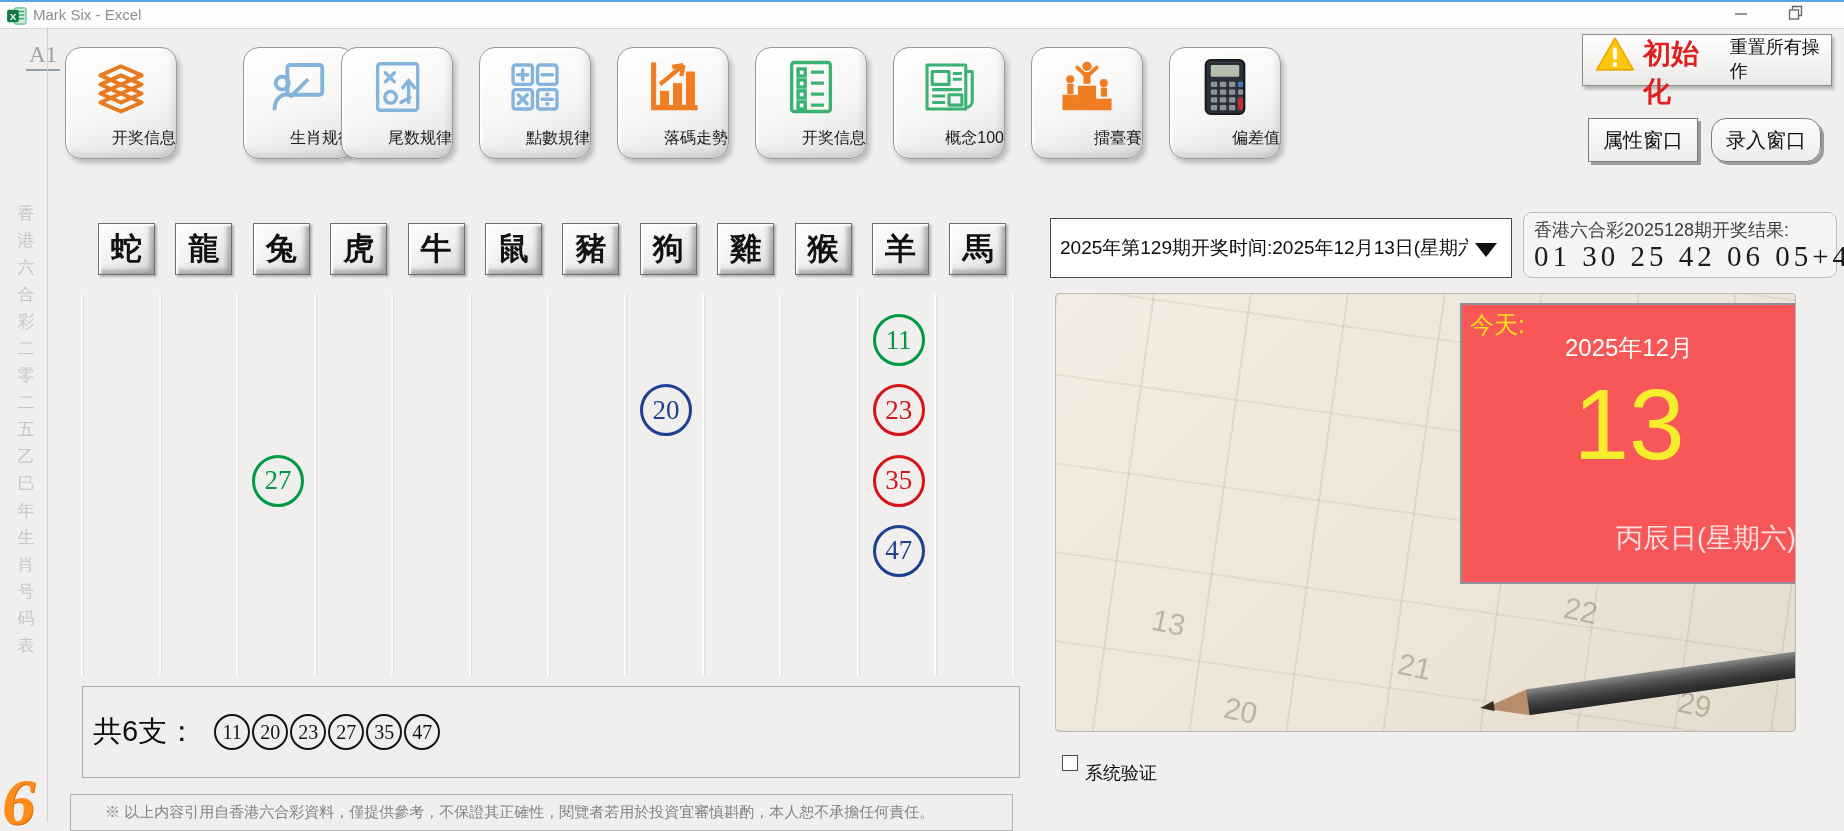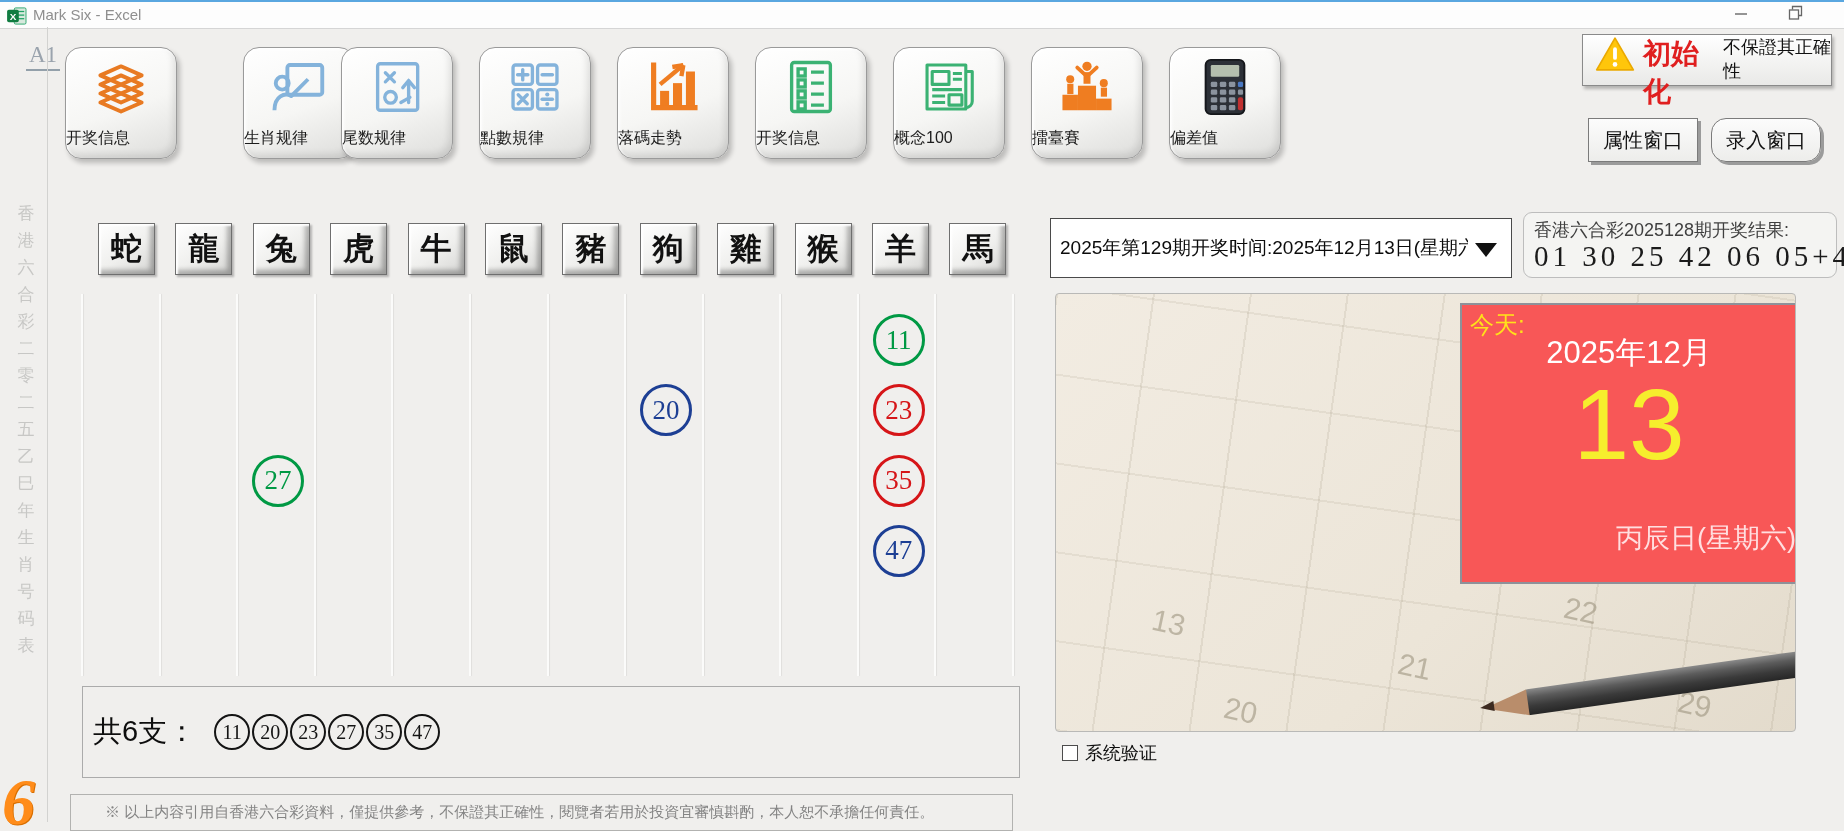--- a/index.html
+++ b/index.html
@@ -280,7 +280,7 @@
       </svg>
     </span>
     <span class="init-label">初始化</span>
-    <span class="init-desc">不保證其正確性</span>
+    <span class="init-desc">重置所有操作</span>
   </div>
 
   <div class="small-win-btn" style="left:1588px;">

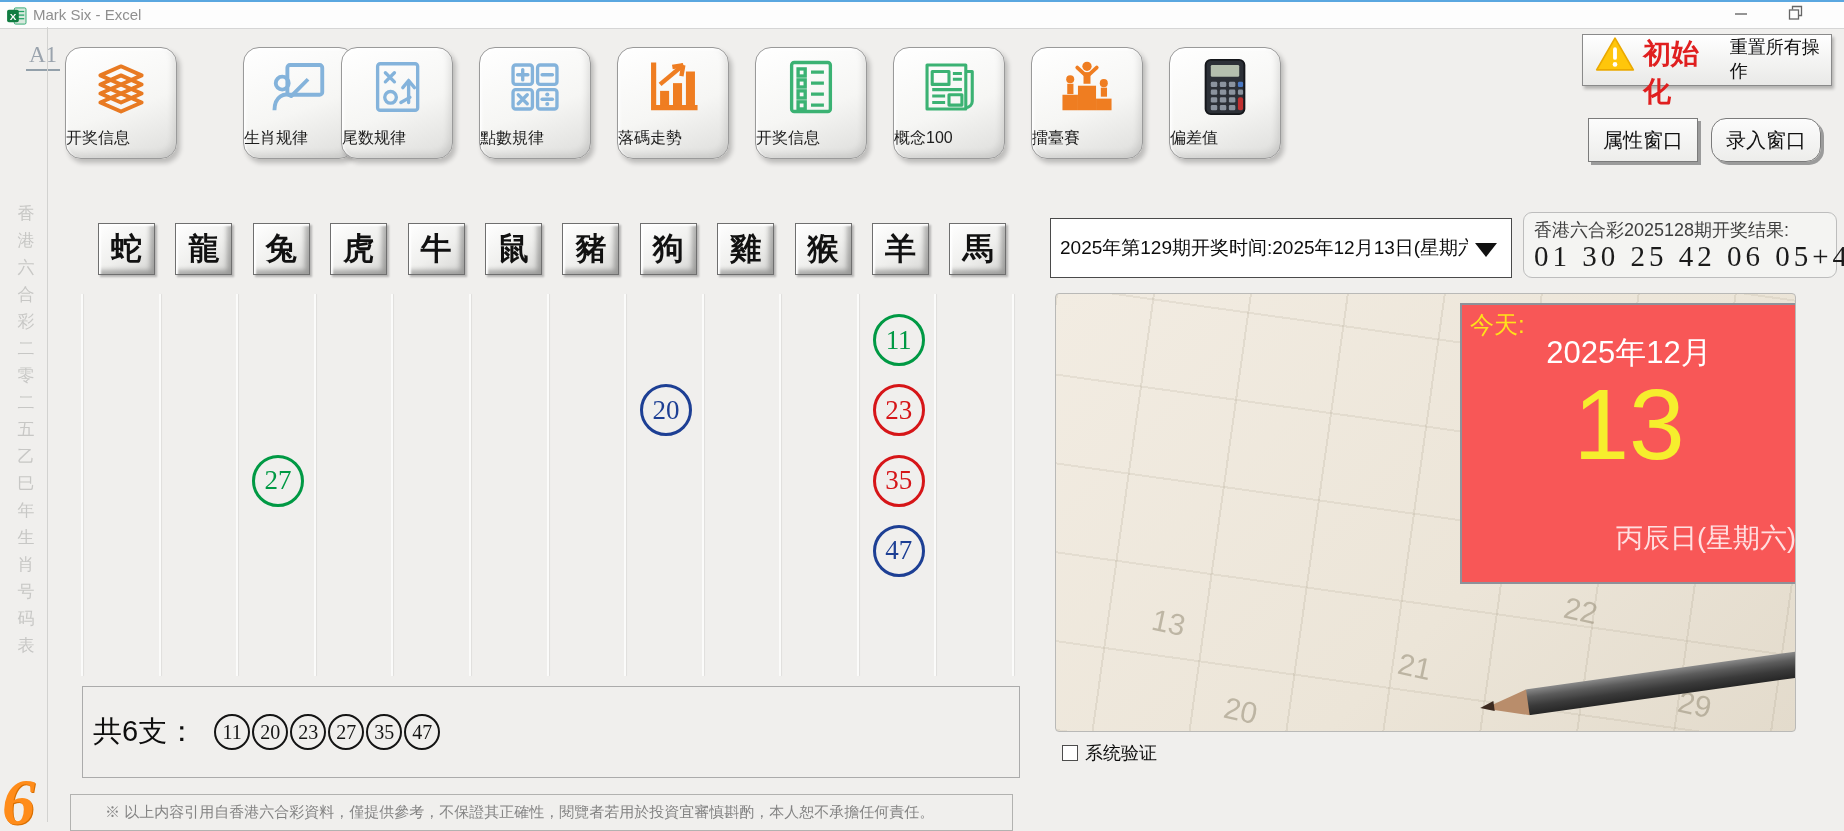--- a/index.html
+++ b/index.html
@@ -17,7 +17,7 @@
   .tool-btn{position:absolute;top:47px;width:110px;height:110px;border:1px solid #9a9a9a;border-radius:16px;
             background:linear-gradient(160deg,#ffffff 0%,#f6f6f4 55%,#dddddb 100%);
             box-shadow:3px 4px 5px rgba(0,0,0,0.22), inset 2px 2px 3px #fff, inset -3px -4px 7px rgba(0,0,0,0.10);
-            display:flex;flex-direction:column;align-items:flex-start;justify-content:flex-end;cursor:pointer;}
+            display:flex;flex-direction:column;align-items:flex-end;justify-content:flex-end;cursor:pointer;}
   .tool-btn .ticon{position:absolute;top:8px;left:50%;transform:translateX(-50%);width:62px;height:62px;}
   .tool-btn .tlabel{margin-bottom:9px;font-size:16px;color:#1c1c1c;}
   

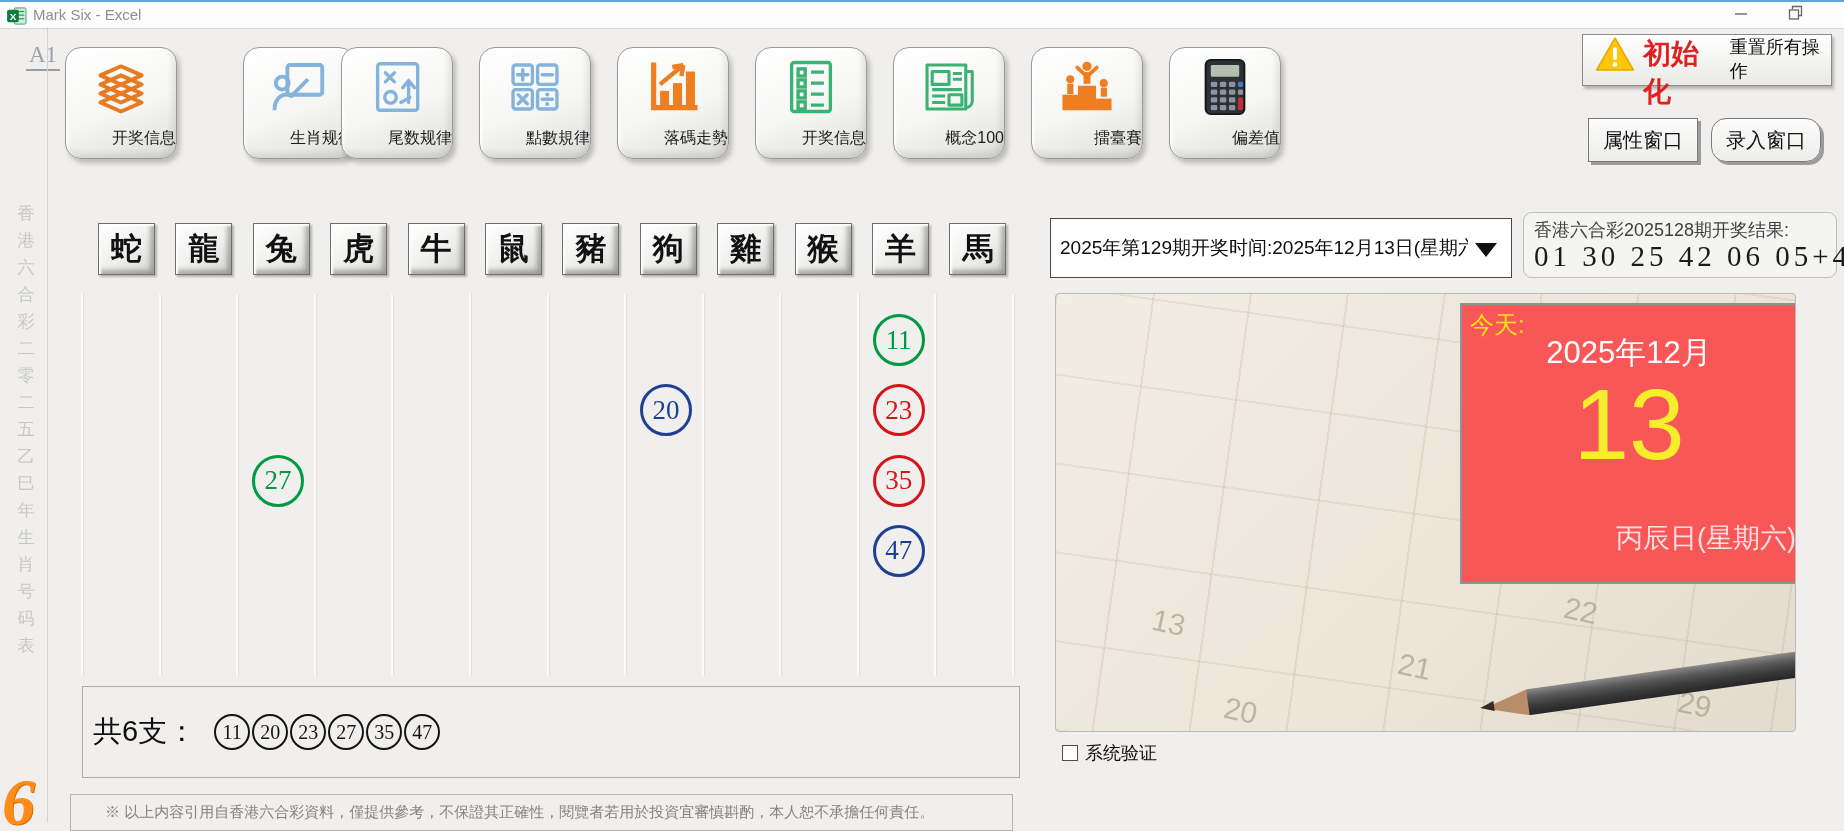--- a/index.html
+++ b/index.html
@@ -75,7 +75,7 @@
   .today-box{position:absolute;left:404px;top:9px;width:334px;height:277px;background:#f85757;
              border:2px solid #8e9199;}
   .today-label{position:absolute;left:8px;top:4px;font-size:24px;color:#ffe11a;}
-  .today-month{position:absolute;left:0;top:27px;width:100%;text-align:center;font-size:31px;color:#ffffff;}
+  .today-month{position:absolute;left:0;top:27px;width:100%;text-align:center;font-size:24px;color:#ffffff;}
   .today-day{position:absolute;left:0;top:62px;width:100%;text-align:center;font-size:100px;color:#f6ee2d;}
   .today-detail{position:absolute;left:0;top:215px;width:100%;text-align:right;font-size:27px;color:#ffdfe0;}
   .pencil{position:absolute;right:-14px;bottom:26px;width:330px;height:34px;transform:rotate(-8deg);}

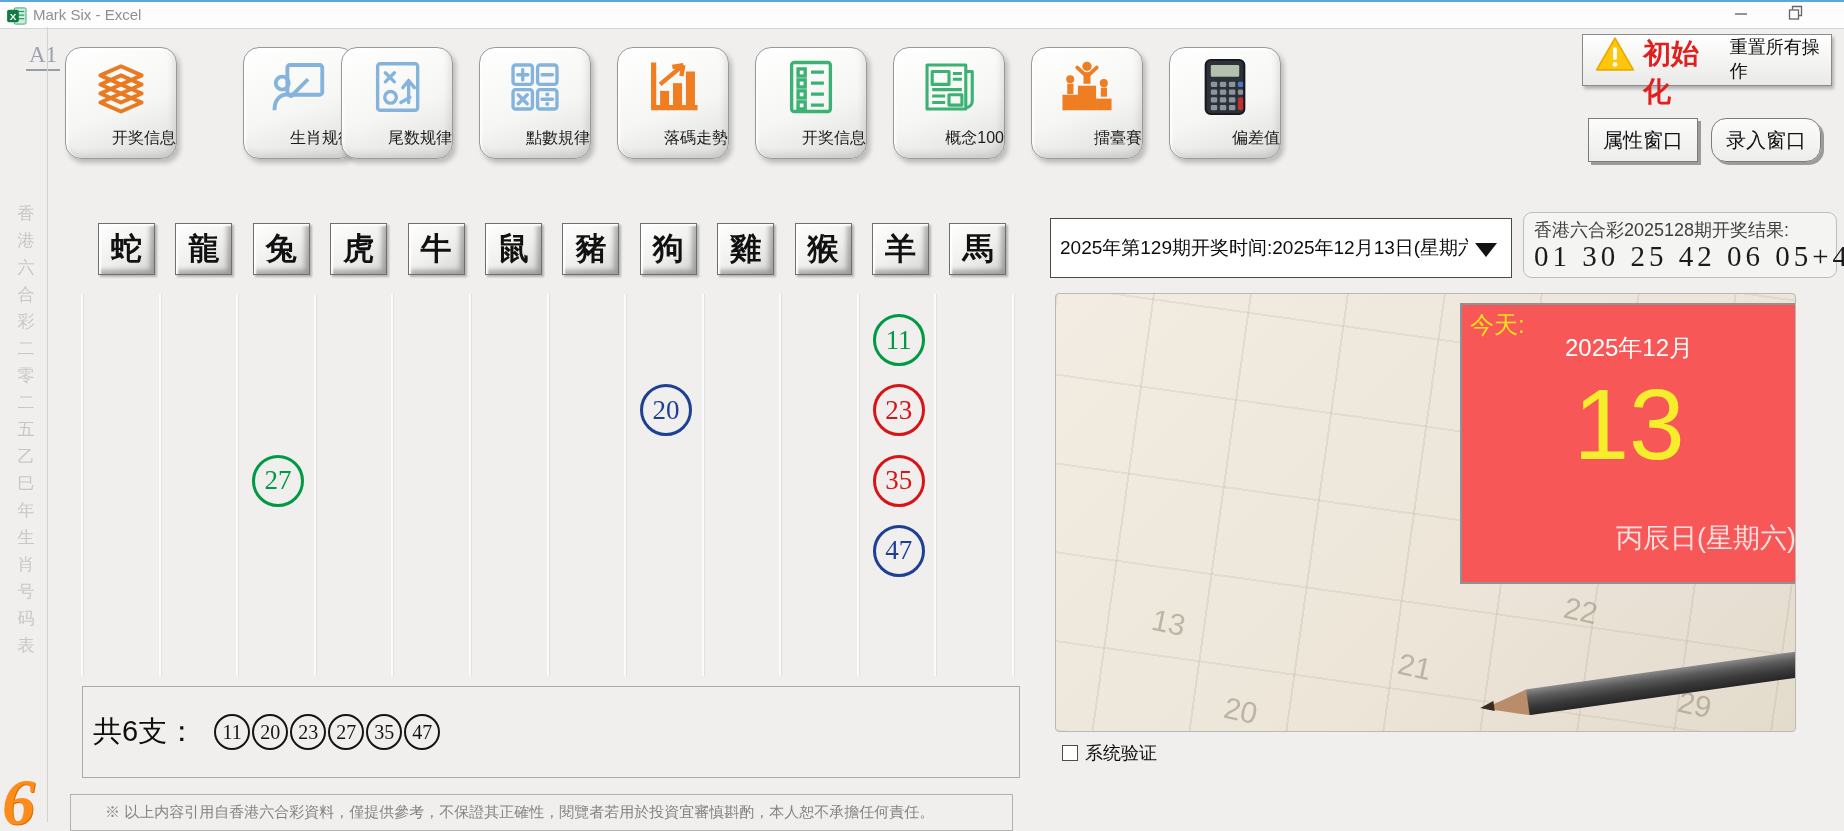--- a/index.html
+++ b/index.html
@@ -87,7 +87,7 @@
              border-top:5px solid transparent;border-bottom:5px solid transparent;border-right:14px solid #3c2a20;}
   .sys-check{position:absolute;left:1062px;top:741px;display:flex;align-items:center;cursor:pointer;}
   .sys-check .cbox{width:14px;height:14px;border:1px solid #4c4c4c;background:#fff;margin-right:7px;}
-  .sys-check .clabel{font-size:18px;color:#0d0d0d;}
+  .sys-check .clabel{font-size:18px;color:#0d0d0d;margin-top:20px;}
   
   .footer-box{position:absolute;left:70px;top:794px;width:941px;height:35px;border:1px solid #b2b2b0;
               display:flex;align-items:center;}

